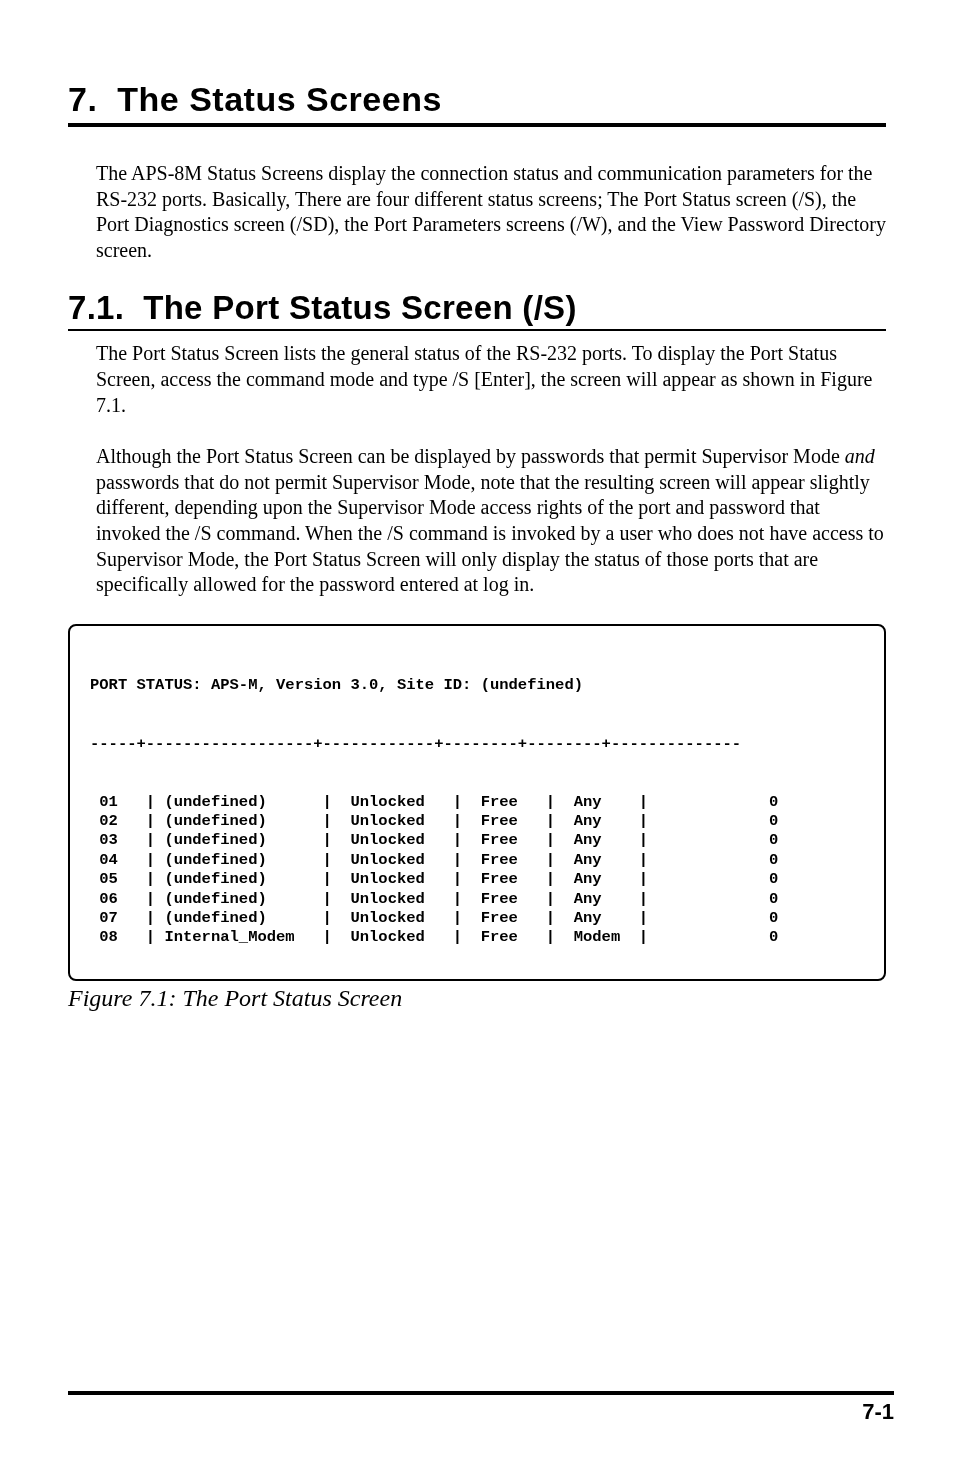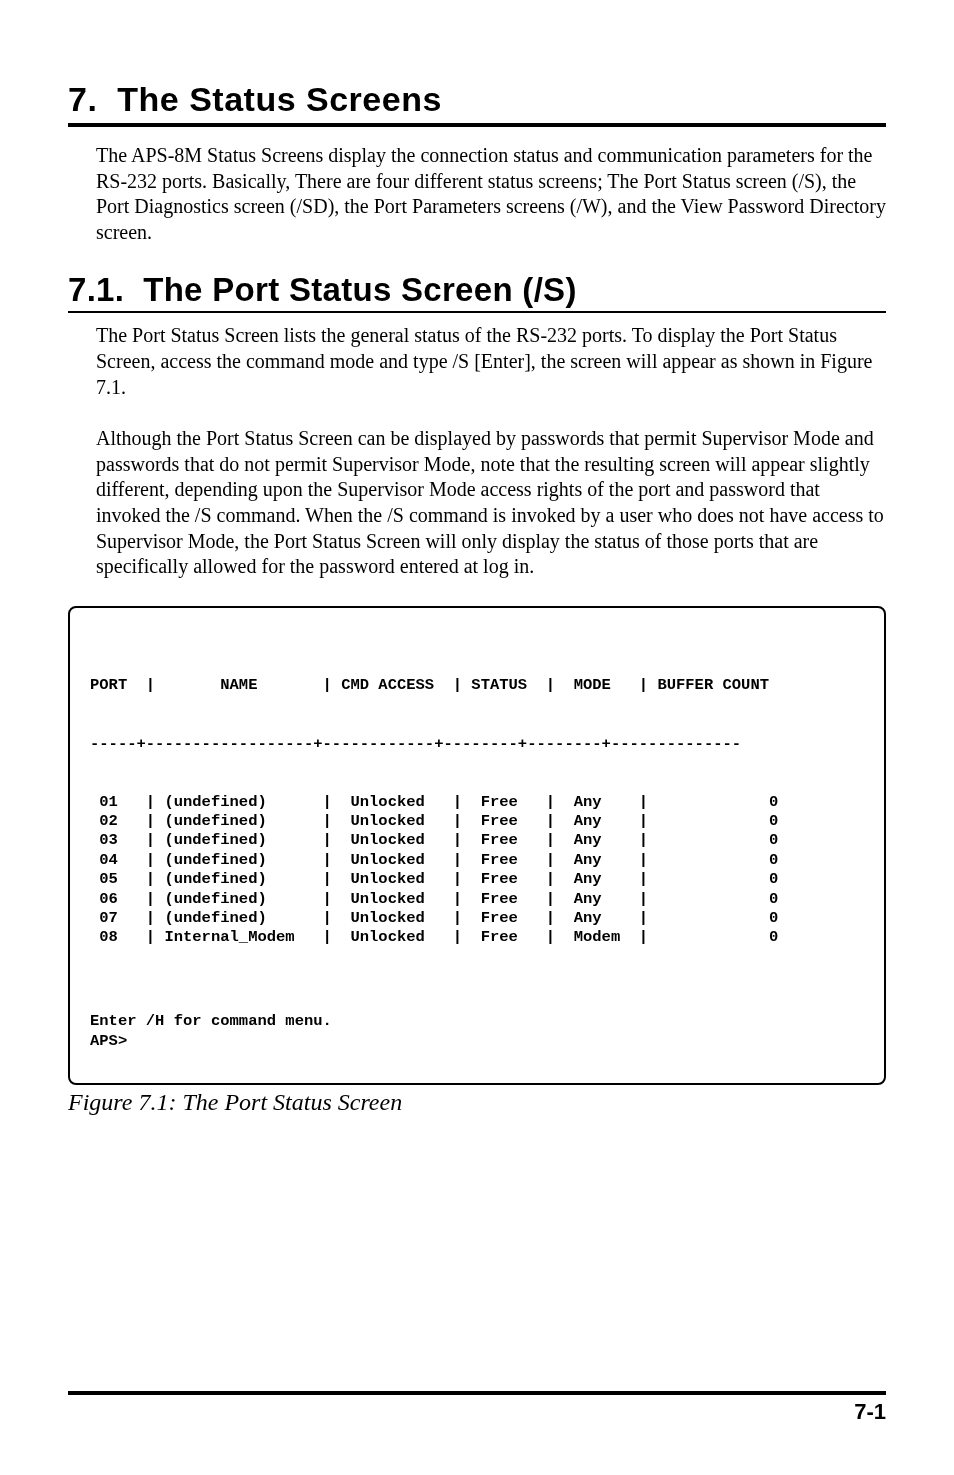--- a/index.html
+++ b/index.html
@@ -17,7 +17,7 @@
     font-size: 34px;
     border-bottom: 4px solid #000;
     padding-bottom: 4px;
-    margin-bottom: 16px;
+    margin-bottom: 34px;
     letter-spacing: 0.5px;
   }
   .body-text {

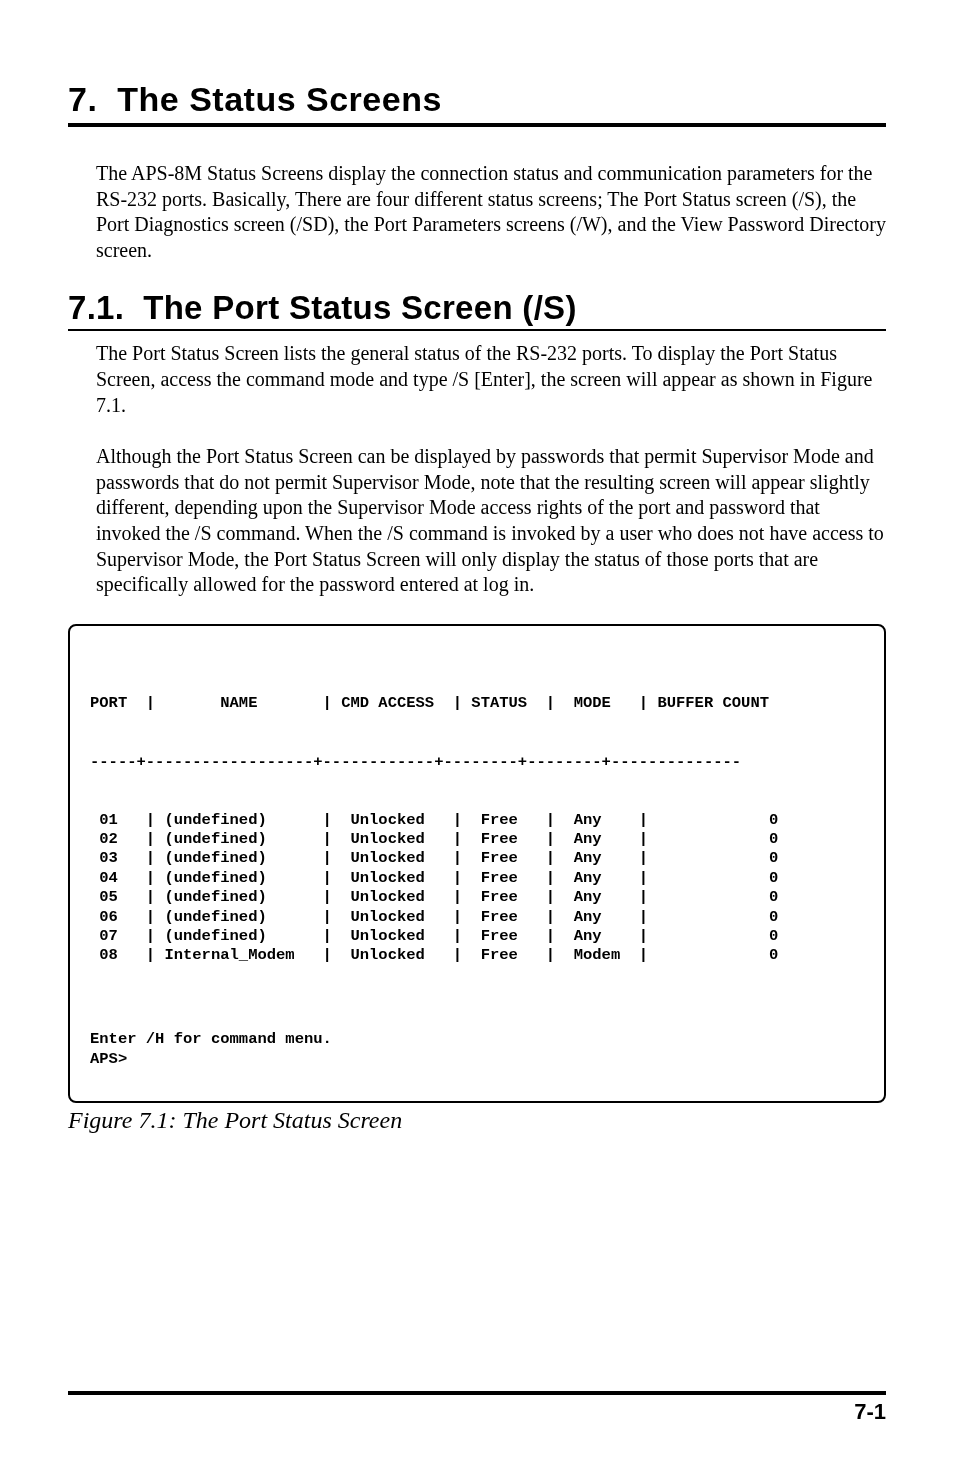--- a/index.html
+++ b/index.html
@@ -34,7 +34,7 @@
     margin-bottom: 10px;
     letter-spacing: 0.3px;
   }
-  .italic { }
+  .italic { font-style: italic; }
   .terminal-box {
     border: 2px solid #000;
     border-radius: 8px;

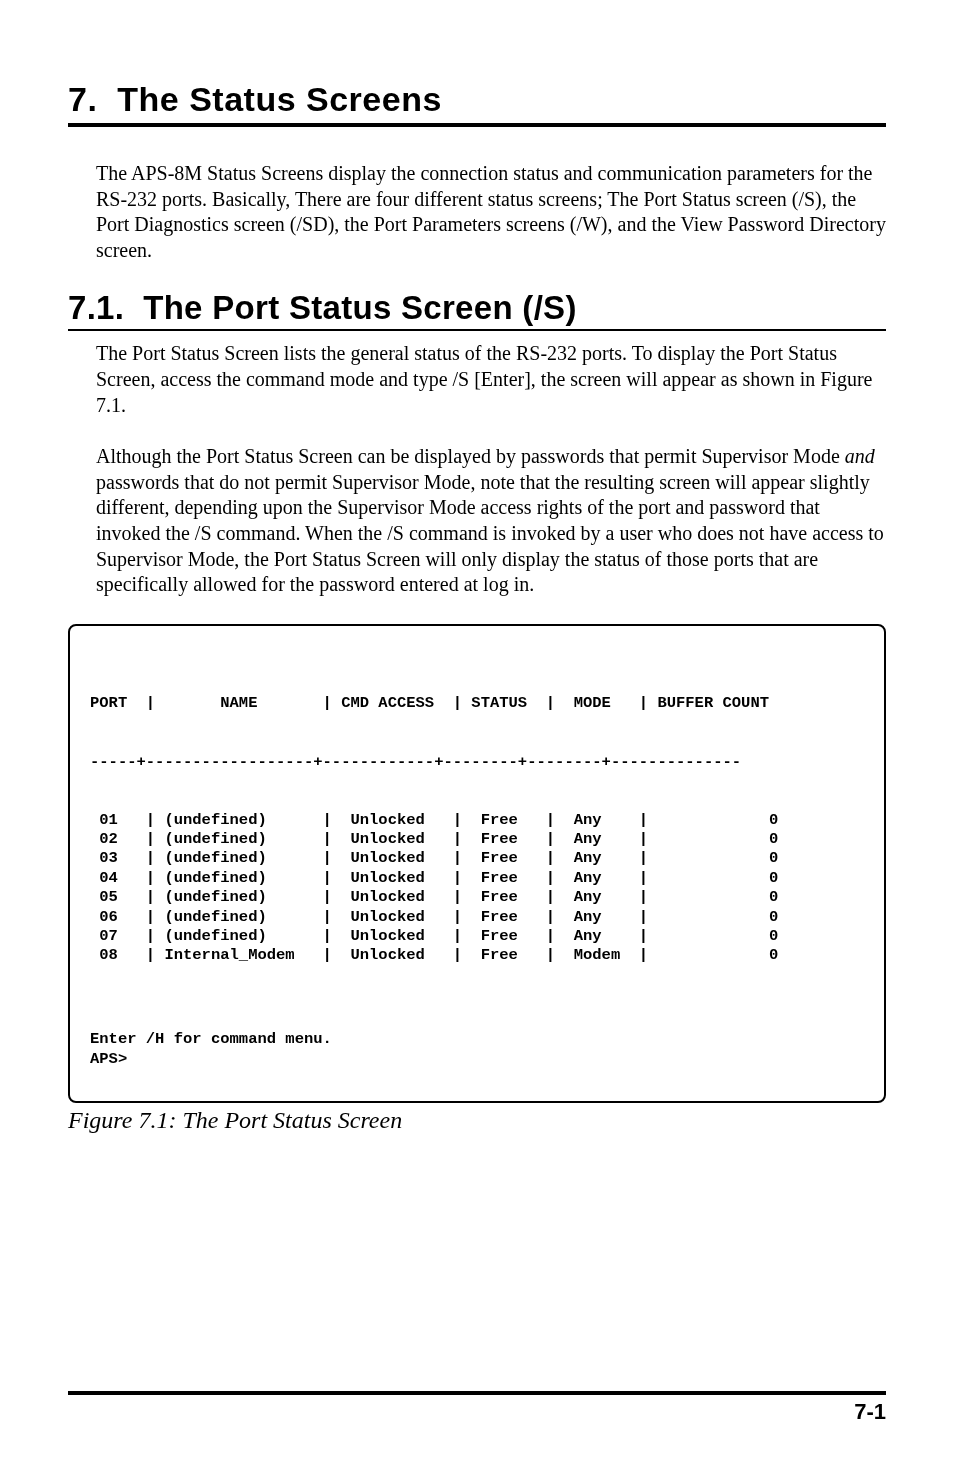--- a/index.html
+++ b/index.html
@@ -104,6 +104,7 @@
 <p class="body-text"><span>Although the Port Status Screen can be displayed by passwords that permit Supervisor Mode </span><span class="italic">and</span><span> passwords that do not permit Supervisor Mode, note that the resulting screen will appear slightly different, depending upon the Supervisor Mode access rights of the port and password that invoked the /S command.  When the /S command is invoked by a user who does not have access to Supervisor Mode, the Port Status Screen will only display the status of those ports that are specifically allowed for the password entered at log in.</span></p>
 
 <div class="terminal-box">
+  <div class="terminal-title">PORT STATUS: APS-M, Version 3.0, Site ID: (undefined)</div>
   <div class="terminal-header" id="terminal-header">PORT  |       NAME       | CMD ACCESS  | STATUS  |  MODE   | BUFFER COUNT</div>
   <div class="terminal-sep" id="terminal-sep">-----+------------------+------------+--------+--------+--------------</div>
   <div class="terminal-rows" id="terminal-rows"> 01   | (undefined)      |  Unlocked   |  Free   |  Any    |             0

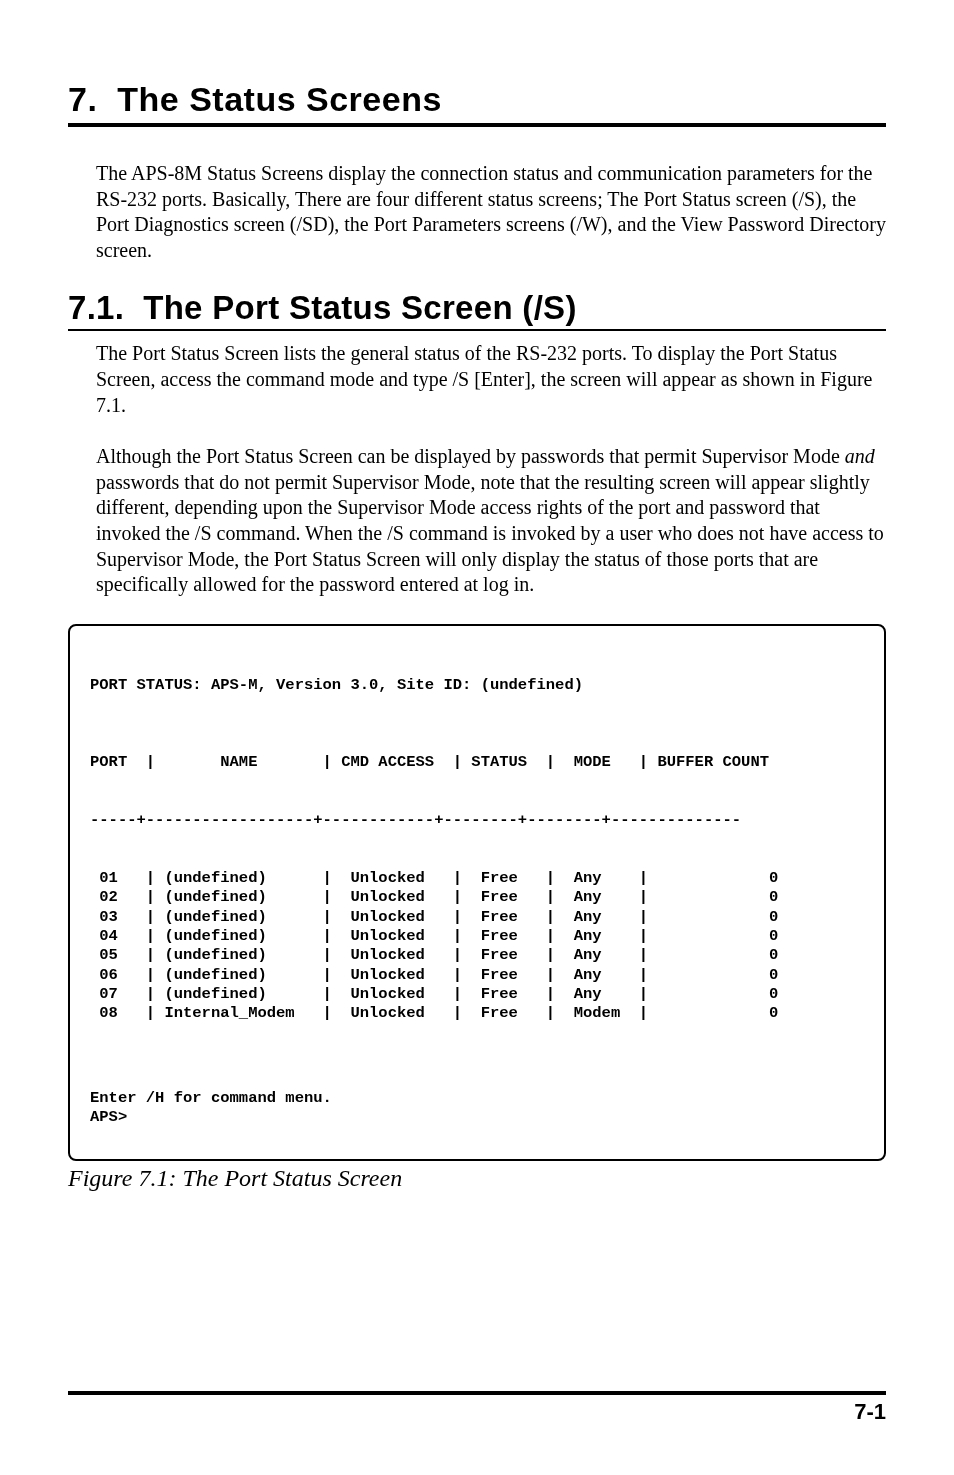--- a/index.html
+++ b/index.html
@@ -105,7 +105,6 @@
 
 <div class="terminal-box">
   <div class="terminal-title">PORT STATUS: APS-M, Version 3.0, Site ID: (undefined)</div>
-  <div class="terminal-header" id="terminal-header">PORT  |       NAME       | CMD ACCESS  | STATUS  |  MODE   | BUFFER COUNT</div>
   <div class="terminal-sep" id="terminal-sep">-----+------------------+------------+--------+--------+--------------</div>
   <div class="terminal-rows" id="terminal-rows"> 01   | (undefined)      |  Unlocked   |  Free   |  Any    |             0
  02   | (undefined)      |  Unlocked   |  Free   |  Any    |             0

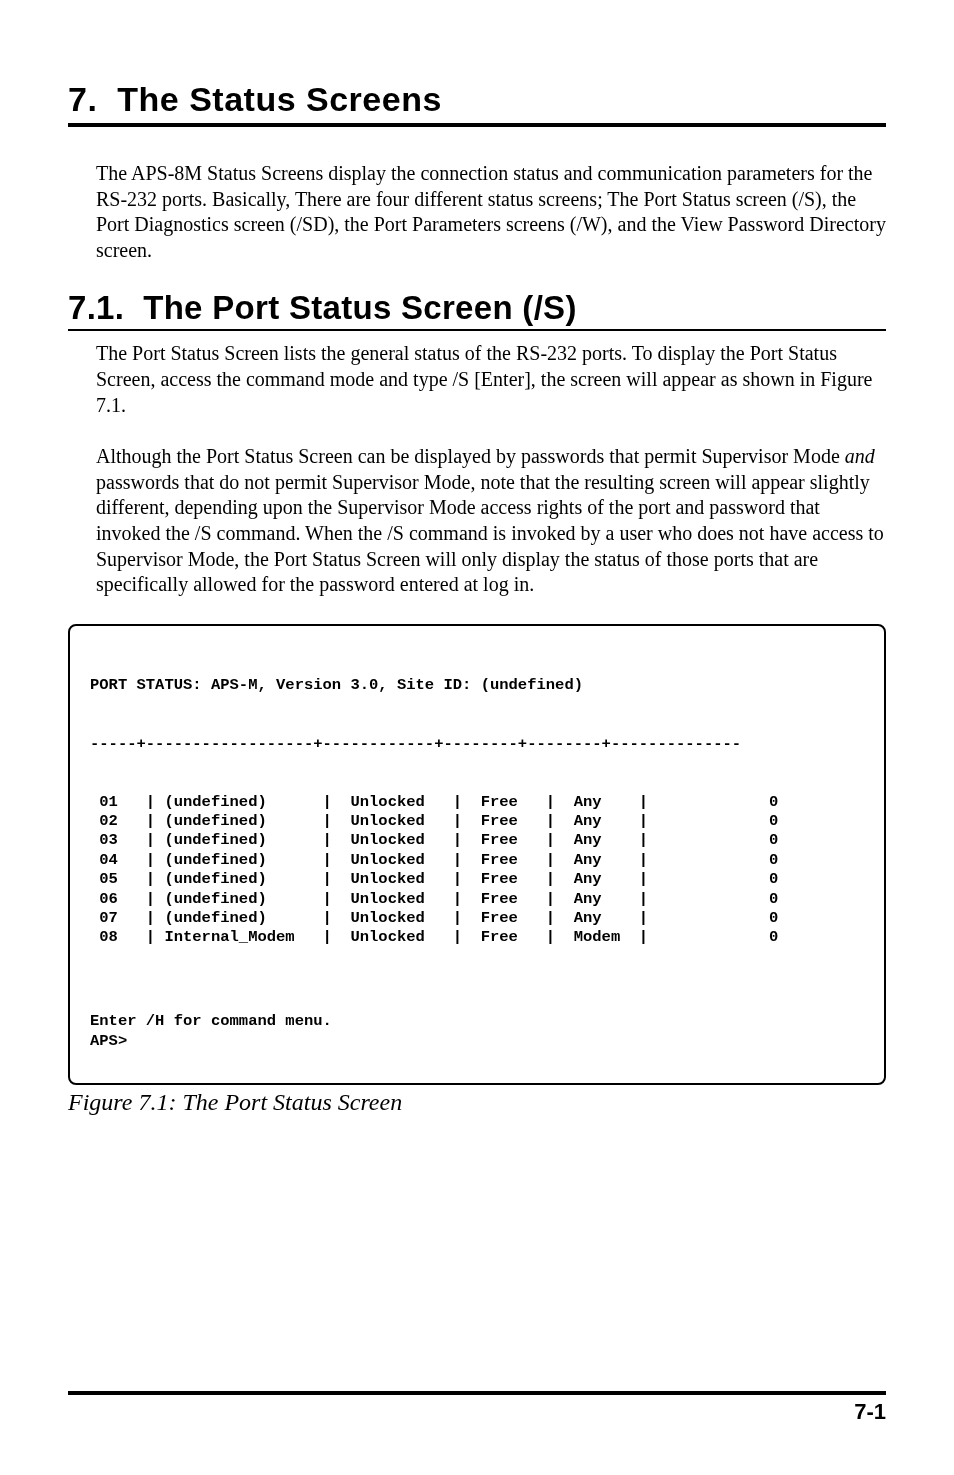--- a/index.html
+++ b/index.html
@@ -114,8 +114,6 @@
  06   | (undefined)      |  Unlocked   |  Free   |  Any    |             0
  07   | (undefined)      |  Unlocked   |  Free   |  Any    |             0
  08   | Internal_Modem   |  Unlocked   |  Free   |  Modem  |             0</div>
-  <div class="terminal-footer" id="terminal-footer">Enter /H for command menu.
-APS&gt;</div>
 </div>
 
 <div class="figure-caption">Figure 7.1:  The Port Status Screen</div>

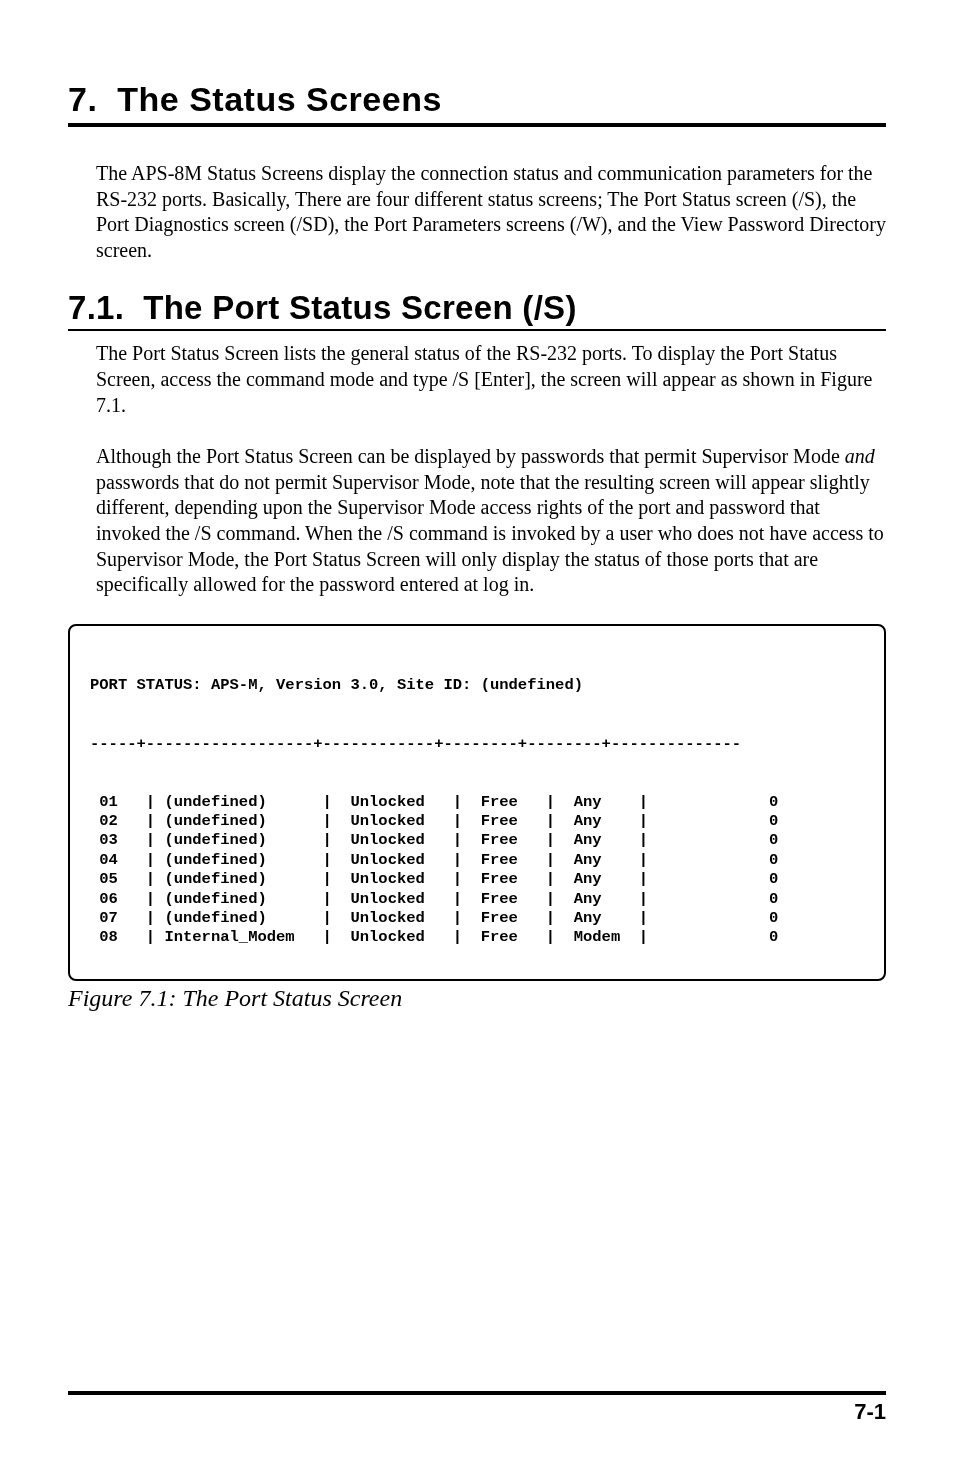--- a/index.html
+++ b/index.html
@@ -72,7 +72,7 @@
   .page-footer {
     position: absolute;
     left: 68px;
-    right: 68px;
+    right: 60px;
     bottom: 50px;
   }
   .footer-rule {

